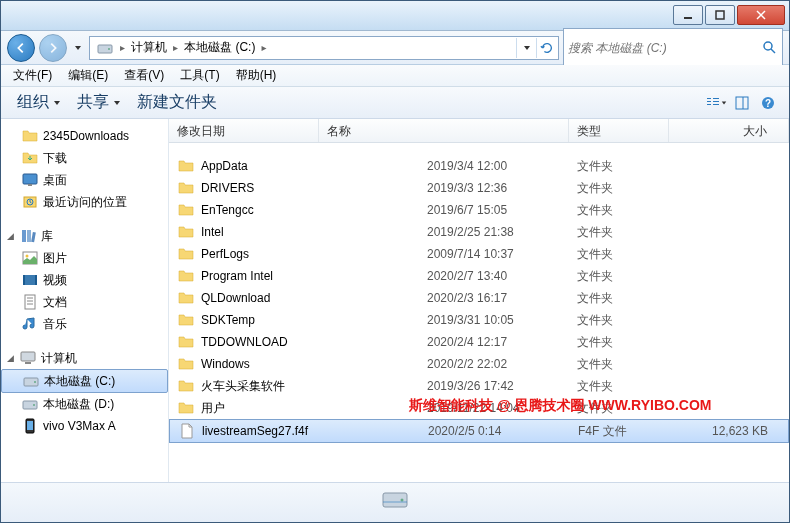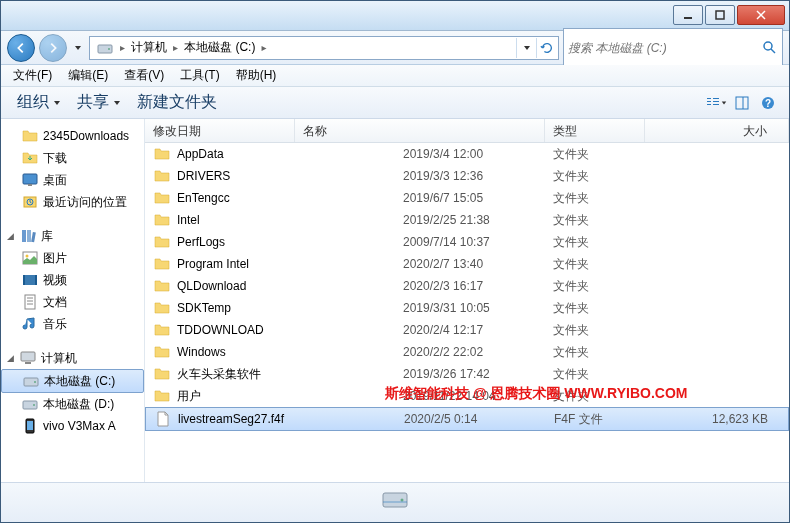--- a/index.html
+++ b/index.html
@@ -42,7 +42,7 @@
 
 .content { flex: 1; display: flex; overflow: hidden; background: #fff; }
 
-.sidebar { width: 144px; border-right: 1px solid #e0e8f0; overflow-y: auto; padding: 6px 0; font-size: 12px; }
+.sidebar { width: 168px; border-right: 1px solid #e0e8f0; overflow-y: auto; padding: 6px 0; font-size: 12px; }
 .tree-group { margin-bottom: 12px; }
 .tree-item { display: flex; align-items: center; padding: 2px 4px 2px 20px; cursor: pointer; white-space: nowrap; overflow: hidden; }
 .tree-item.header { font-weight: normal; padding-left: 6px; }

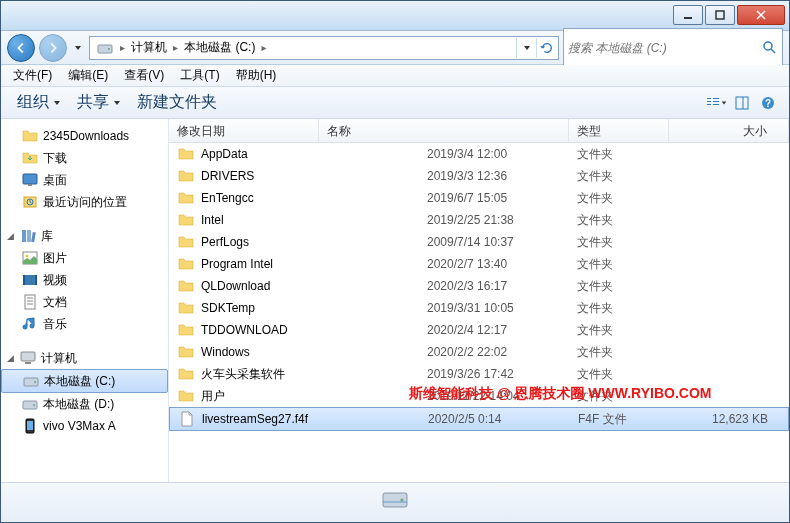--- a/index.html
+++ b/index.html
@@ -58,7 +58,7 @@
 .col.type { width: 100px; }
 .col.size { flex: 1; text-align: right; padding-right: 21px; }
 
-.filelist { flex: 1; overflow-y: auto; font-size: 12px; position: relative; }
+.filelist { flex: 1; overflow-y: auto; font-size: 12px; position: relative; margin-top: 12px; }
 .file-row { display: flex; align-items: center; padding: 1px 0; cursor: pointer; }
 .file-row.selected { background: linear-gradient(to bottom, #dcebfc, #c1dbfc); border: 1px solid #7da2ce; }
 .fcell { padding: 1px 8px; overflow: hidden; white-space: nowrap; text-overflow: ellipsis; }

